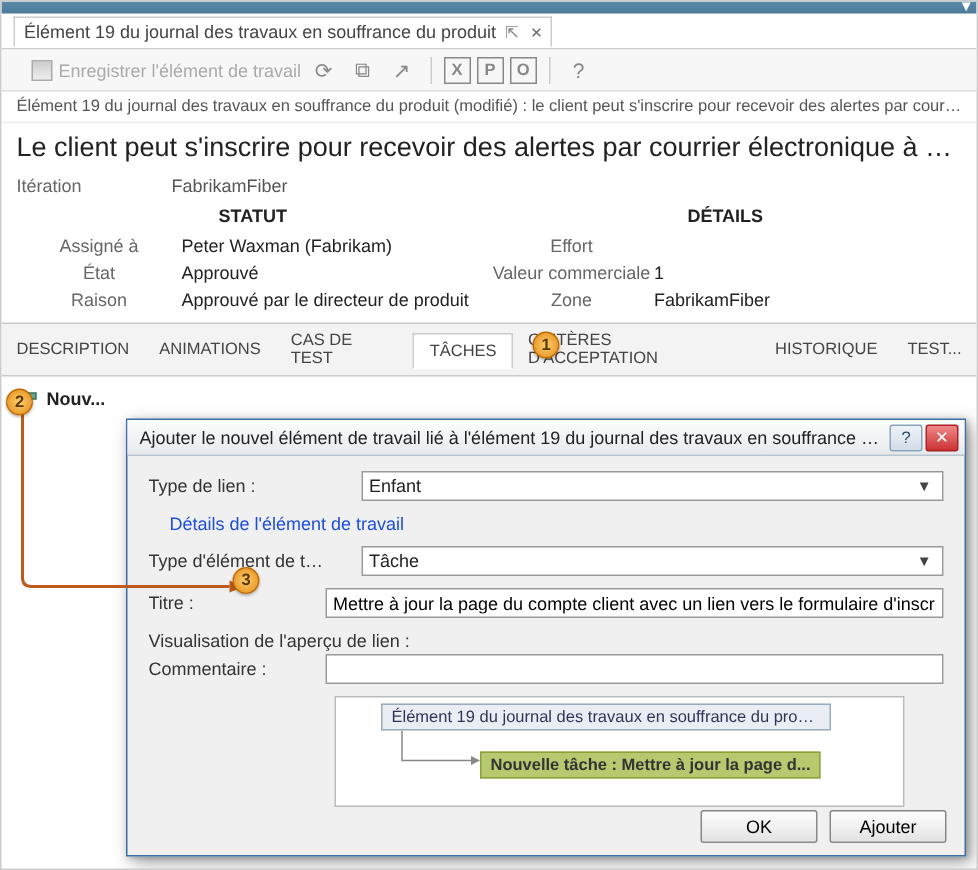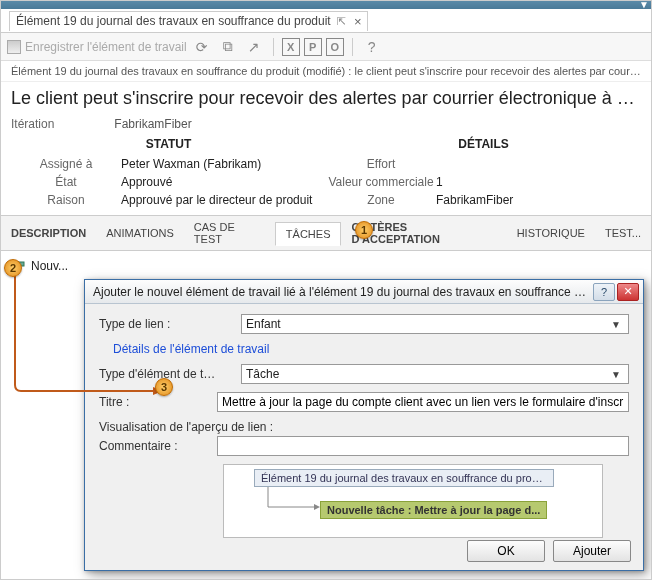--- a/index.html
+++ b/index.html
@@ -10,7 +10,7 @@
   .tab { display: flex; align-items: center; background: #fff; border: 1px solid #ccc; border-bottom: none; padding: 2px 6px; font-size: 12px; color: #444; }
   .tab .pin { color:#888; margin-left:6px; font-size:11px; }
   .tab .close { margin-left: 8px; color: #666; font-size: 13px; cursor: pointer; }
-  .toolbar { display: flex; align-items: center; height: 28px; padding: 0 6px; border-bottom: 1px solid #ddd; background: #f7f7f7; gap: 4px; }
+  .toolbar { display: flex; align-items: center; height: 28px; padding: 0 20px; border-bottom: 1px solid #ddd; background: #f7f7f7; gap: 4px; }
   .tb-btn { display:flex; align-items:center; justify-content:center; width:22px; height:22px; color:#888; font-size:14px; border:1px solid transparent; }
   .tb-btn.box { border:1px solid #888; width:18px; height:18px; font-size:11px; font-weight:bold; }
   .tb-save { display:flex; align-items:center; color:#aaa; gap:4px; }

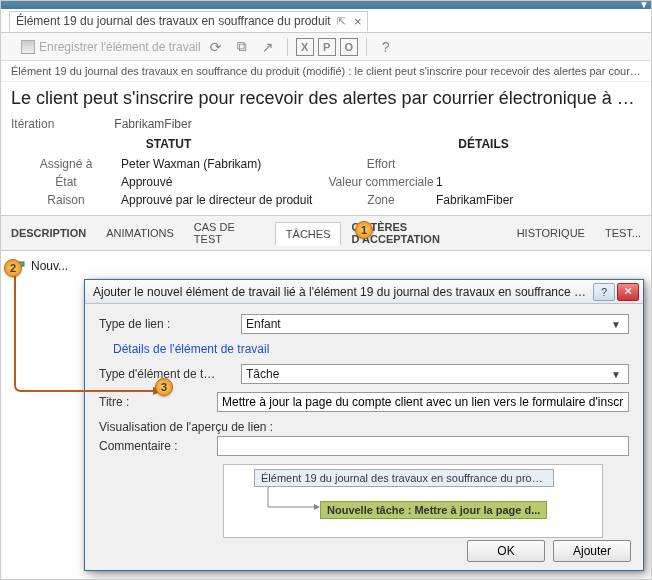--- a/index.html
+++ b/index.html
@@ -29,7 +29,7 @@
   .tabstrip { display:flex; align-items:center; border-top:1px solid #ccc; border-bottom:1px solid #ccc; background:#f3f3f3; margin-top:6px; font-size:11px; }
   .tabstrip .t { padding:5px 10px; color:#444; }
   .tabstrip .t.active { background:#fff; border:1px solid #ccc; border-bottom:1px solid #fff; margin-bottom:-1px; }
-  .tabstrip .t.bold { font-weight:bold; }
+  .tabstrip .t.bold { font-weight:normal; }
   .tabstrip .gap { flex:1; }
   .sub-area { padding:6px 10px; display:flex; align-items:center; gap:6px; font-size:12px; }
   .badge { position:absolute; width:18px; height:18px; border-radius:50%; background:radial-gradient(#ffcf6b,#e08a1a); border:1px solid #c06a00; color:#5a3700; font-size:11px; font-weight:bold; display:flex; align-items:center; justify-content:center; z-index:50; box-shadow:0 1px 2px rgba(0,0,0,0.3); }

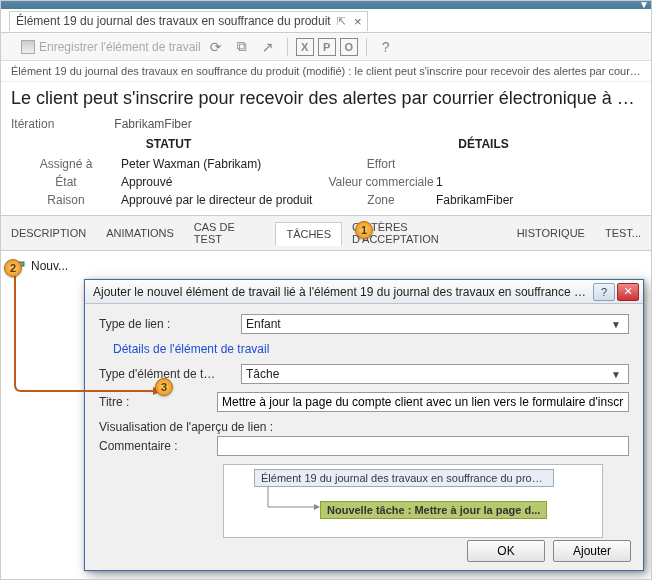--- a/index.html
+++ b/index.html
@@ -31,7 +31,7 @@
   .tabstrip .t.active { background:#fff; border:1px solid #ccc; border-bottom:1px solid #fff; margin-bottom:-1px; }
   .tabstrip .t.bold { font-weight:normal; }
   .tabstrip .gap { flex:1; }
-  .sub-area { padding:6px 10px; display:flex; align-items:center; gap:6px; font-size:12px; }
+  .sub-area { padding:6px 10px; display:flex; align-items:center; gap:6px; font-size:12px;font-weight:bold; }
   .badge { position:absolute; width:18px; height:18px; border-radius:50%; background:radial-gradient(#ffcf6b,#e08a1a); border:1px solid #c06a00; color:#5a3700; font-size:11px; font-weight:bold; display:flex; align-items:center; justify-content:center; z-index:50; box-shadow:0 1px 2px rgba(0,0,0,0.3); }
   .badge1 { top:220px; left:354px; }
   .badge2 { top:258px; left:3px; }

